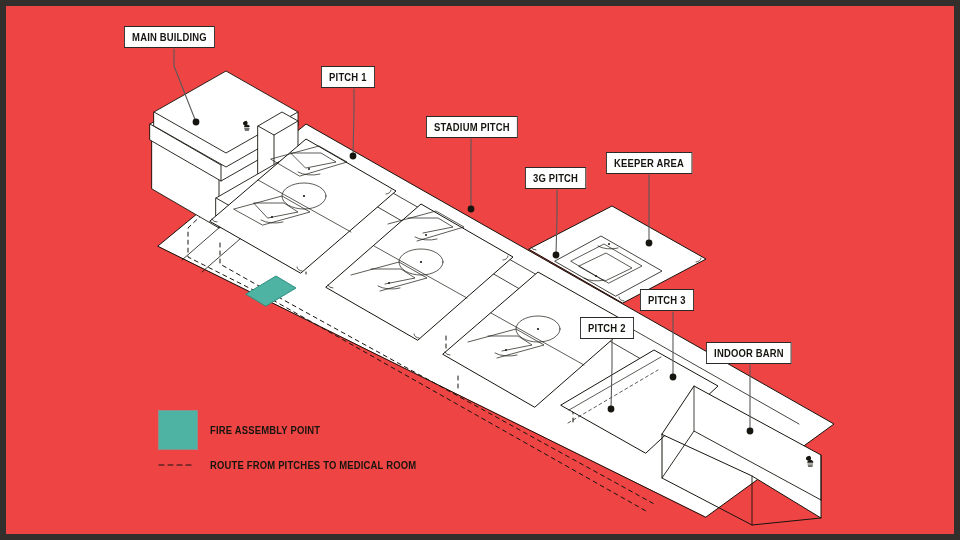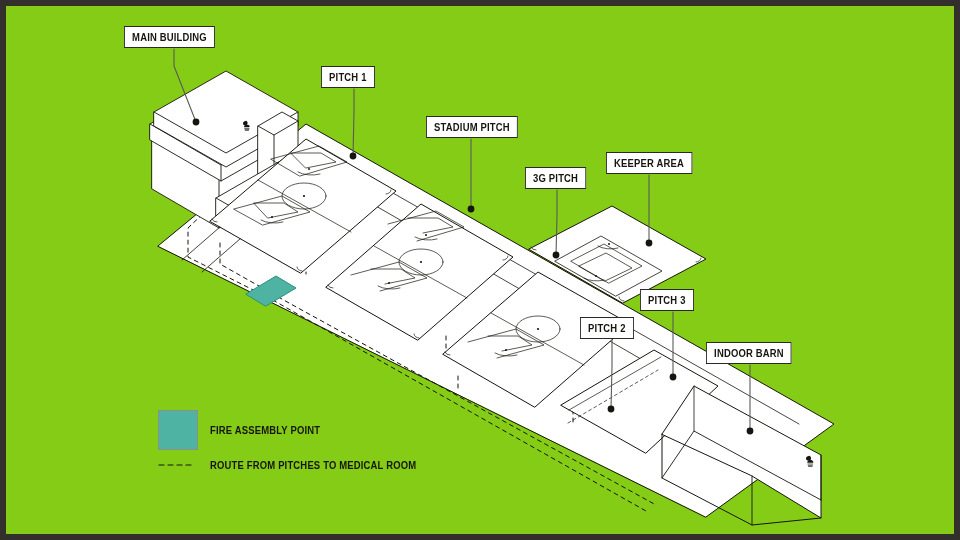--- a/index.html
+++ b/index.html
@@ -17,7 +17,7 @@
     height: 540px;
     box-sizing: border-box;
     border: 6px solid #332f2c;
-    background: #84cc16;
+    background: #ef4444;
   }
   #canvas {
     position: absolute;

